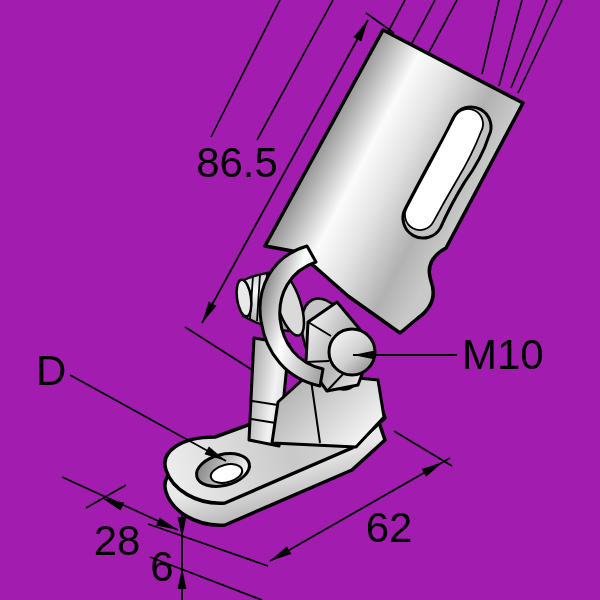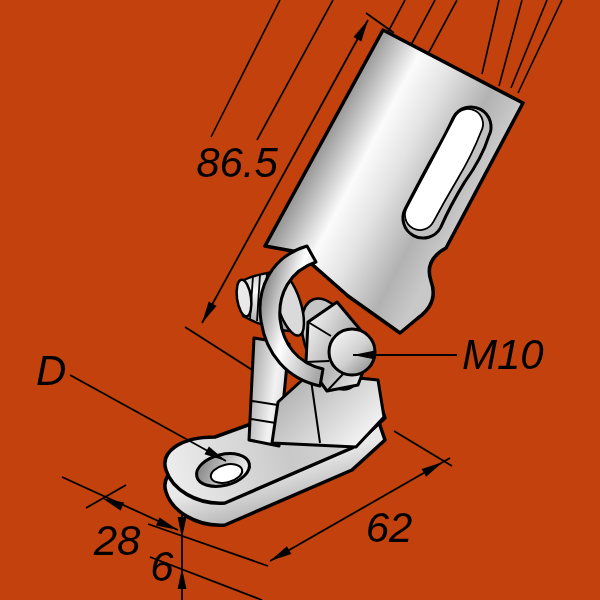--- a/index.html
+++ b/index.html
@@ -5,9 +5,8 @@
   html, body { margin: 0; padding: 0; background: #ffffff; }
   .stage {
     width: 600px; height: 600px; position: relative;
-    background: #c2410c; overflow: hidden;
+    background: #a21caf; overflow: hidden;
     font-family: "Liberation Sans", sans-serif;
-    font-style: italic;
   }
   svg { display: block; }
   text.dim {

